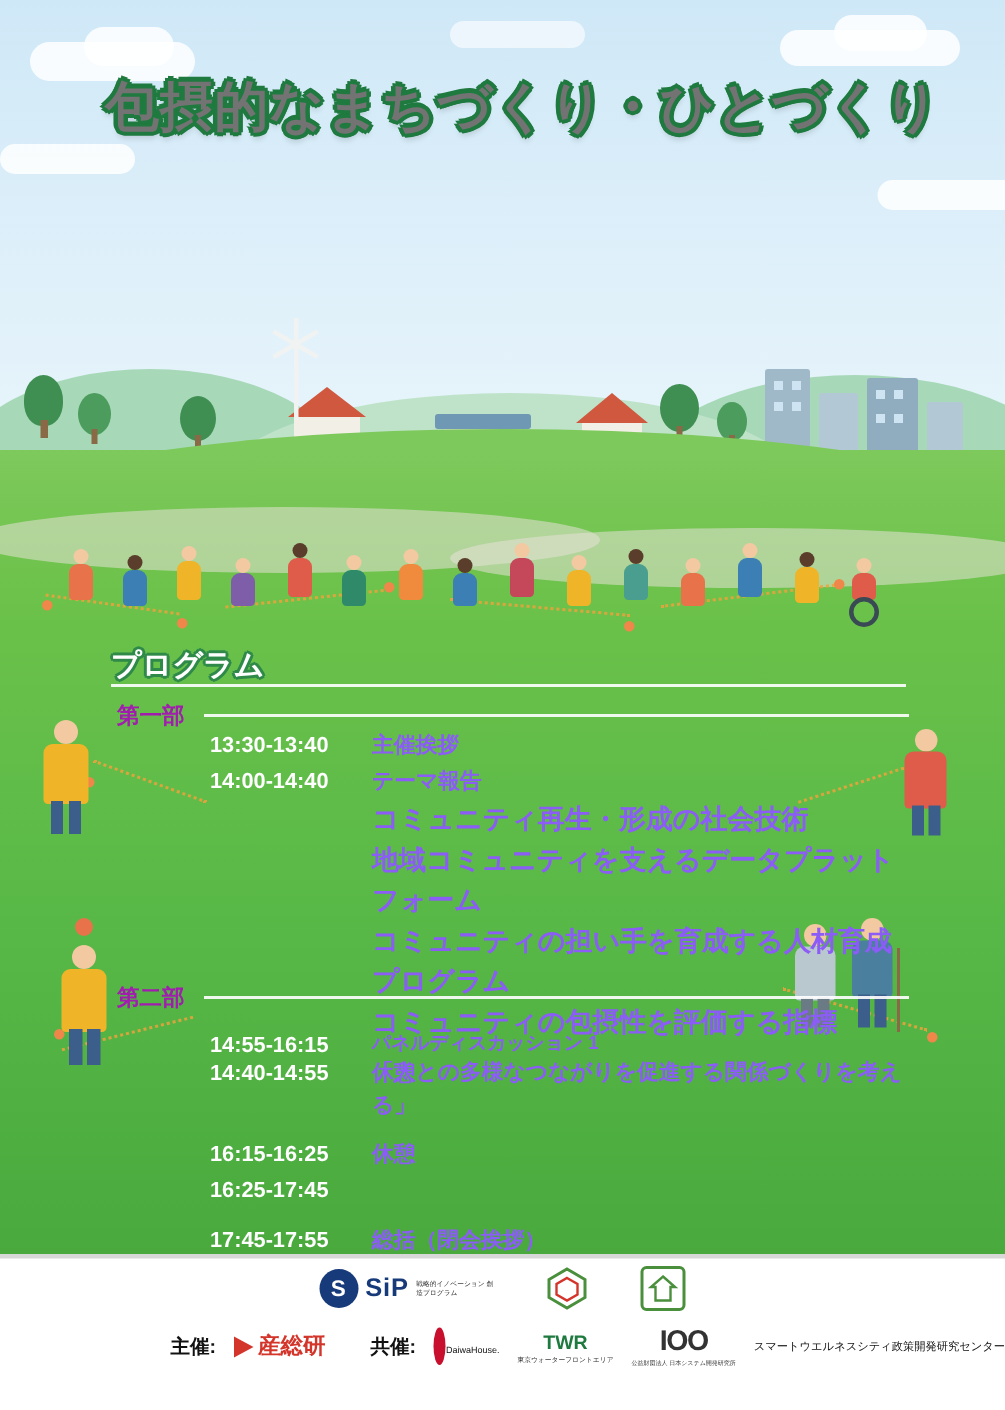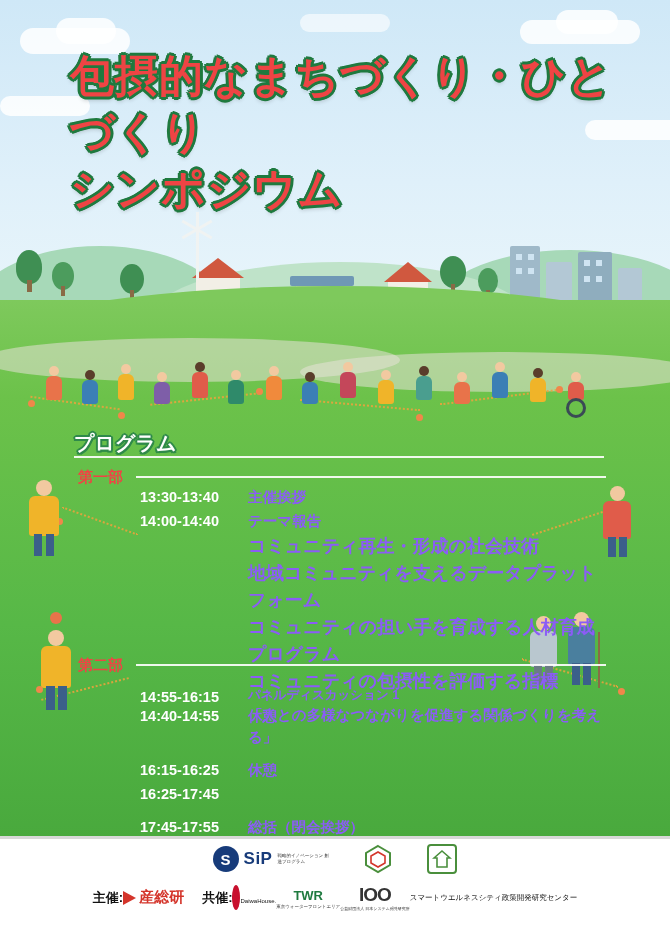--- a/index.html
+++ b/index.html
@@ -67,8 +67,8 @@
   .title-line {
     display: block;
     font-weight: bold;
-    color: #ef4444;
-    font-size: 44px;
+    color: #737373;
+    font-size: 36px;
     letter-spacing: .5px;
     line-height: 1.28;
     text-shadow:

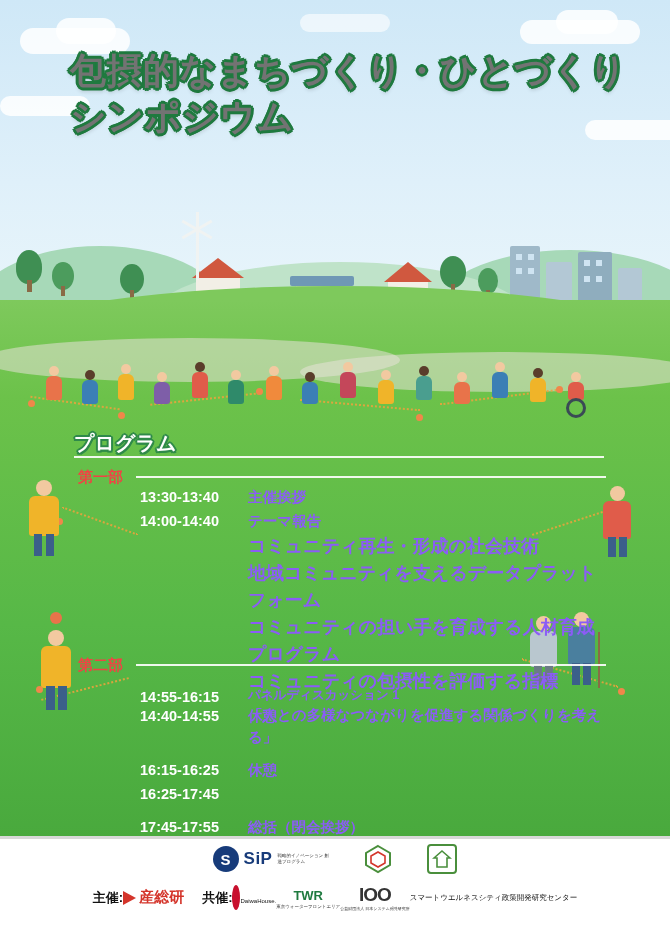--- a/index.html
+++ b/index.html
@@ -361,7 +361,6 @@
 
   <div class="title-wrap">
     <span class="title-line">包摂的なまちづくり・ひとづくり</span>
-    <span class="title-line">シンポジウム</span>
   </div>
 
 

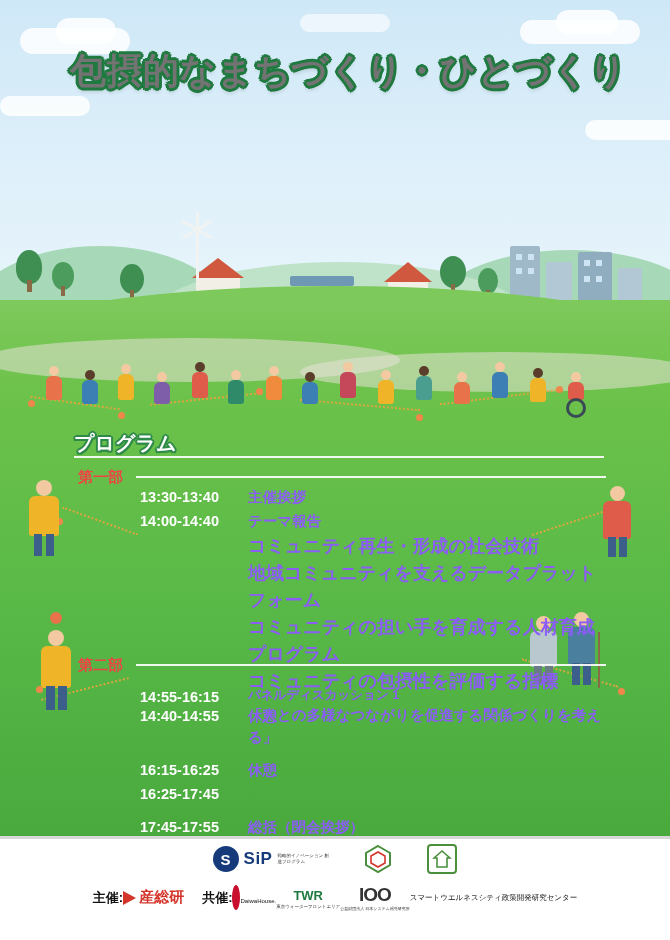--- a/index.html
+++ b/index.html
@@ -112,7 +112,7 @@
     background: #ffffff; opacity: .9;
   }
   .part-label {
-    position: absolute; font-size: 15px; font-weight: bold; color: #ef4444;
+    position: absolute; font-size: 15px; font-weight: bold; color: #a21caf;
   }
   .part-rule {
     position: absolute; height: 2px; background: #ffffff; opacity: .9;

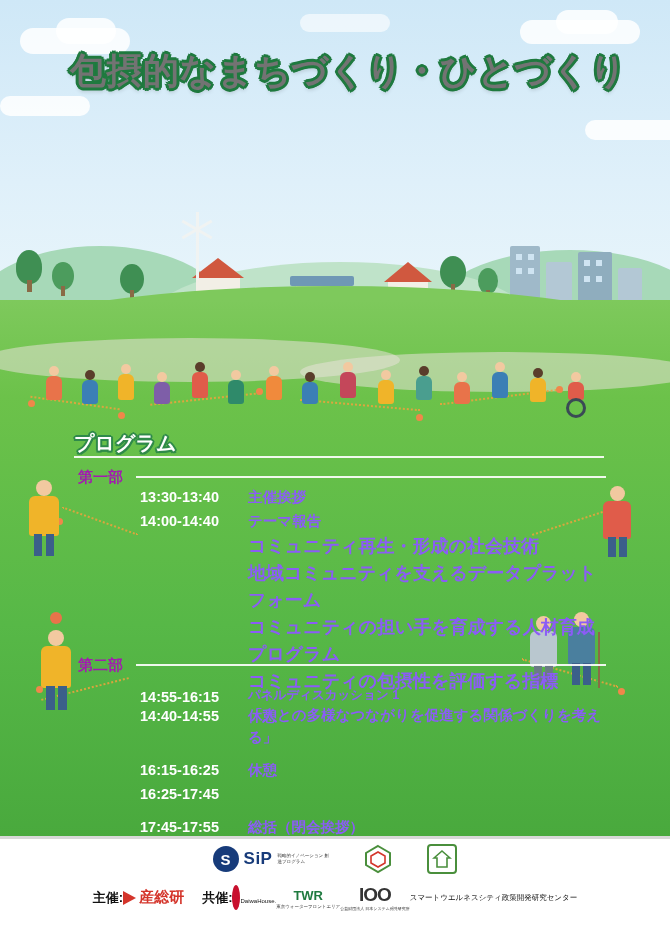--- a/index.html
+++ b/index.html
@@ -150,7 +150,7 @@
   }
   .logos-bottom {
     position: absolute; left: 0; top: 884px; width: 670px;
-    display: flex; align-items: center; justify-content: center; 
+    display: flex; align-items: center; justify-content: flex-end; gap: 12px;
   }
   .lbl { font-size: 13px; font-weight: bold; color: #111; }
   .aist {

